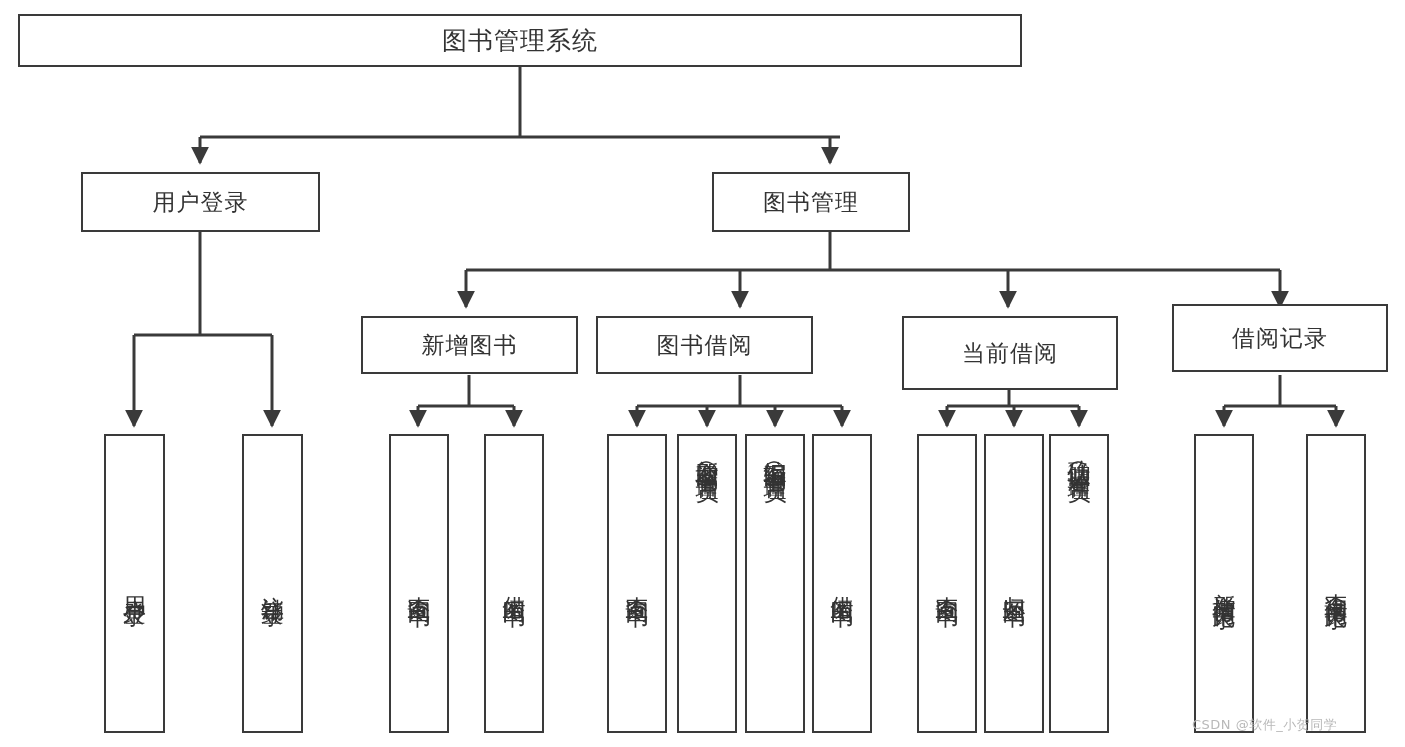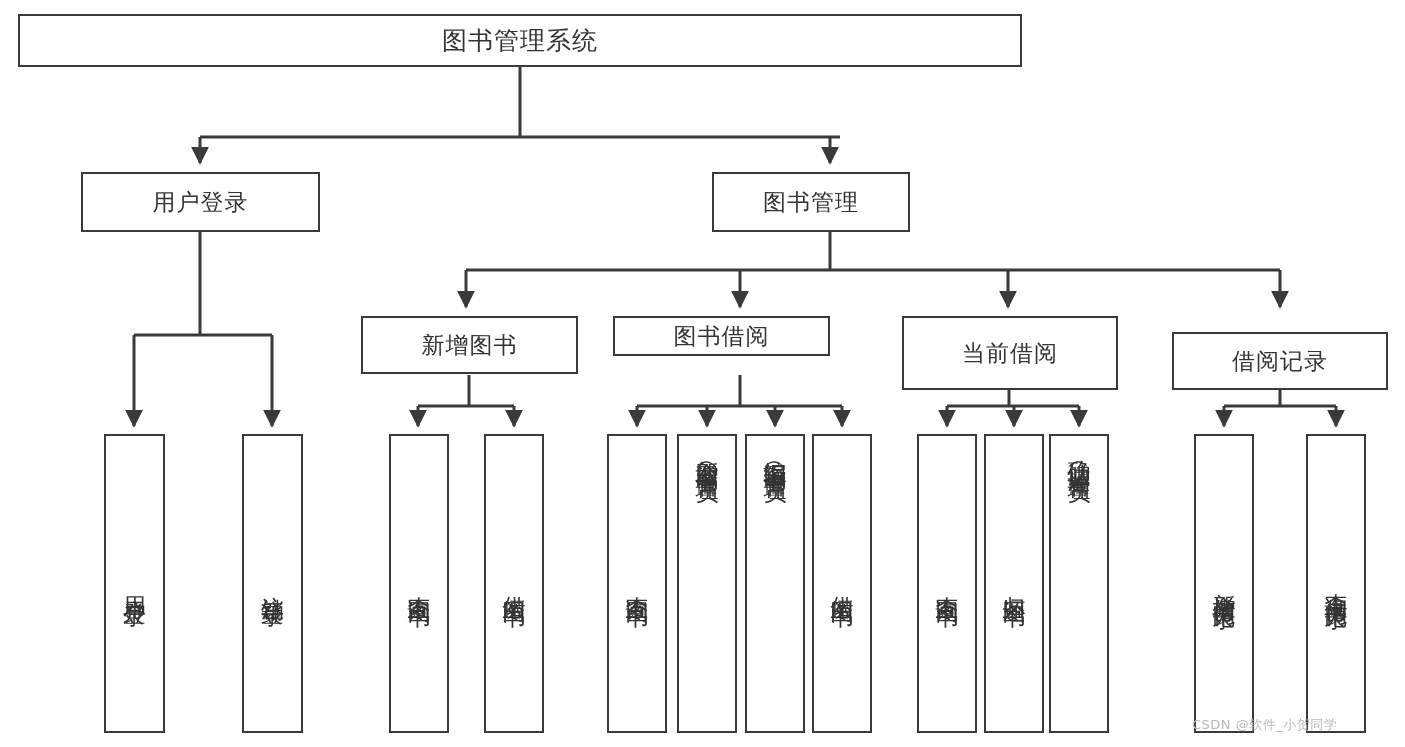--- a/index.html
+++ b/index.html
@@ -140,7 +140,7 @@
   <div class="node node-l2" style="left:361px; top:316px; width:217px; height:58px;">
     <span>新增图书</span>
   </div>
-  <div class="node node-l2" style="left:613px; top:316px; width:217px; height:40px;">
+  <div class="node node-l2" style="left:596px; top:316px; width:217px; height:58px;">
     <span>图书借阅</span>
   </div>
   <div class="node node-l2" style="left:902px; top:316px; width:216px; height:74px;">

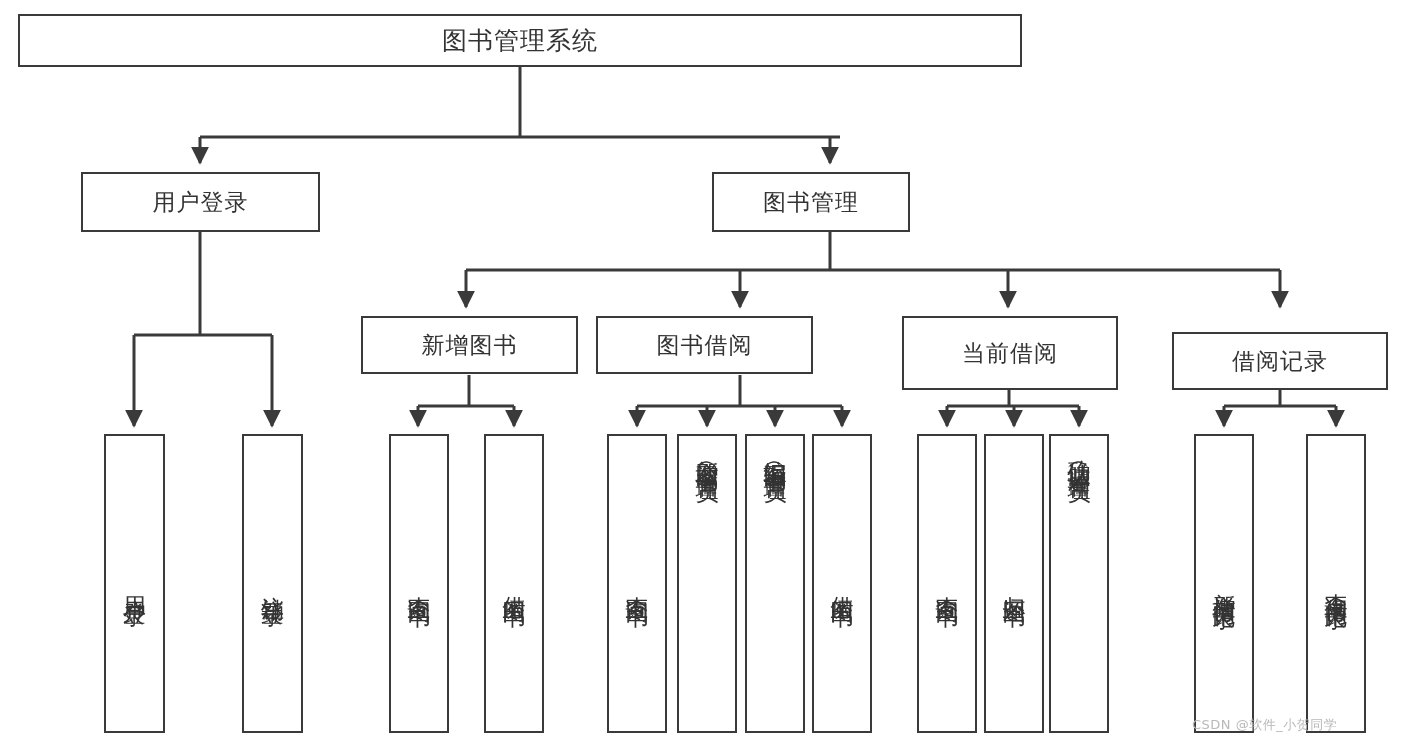--- a/index.html
+++ b/index.html
@@ -146,7 +146,7 @@
   <div class="node node-l2" style="left:902px; top:316px; width:216px; height:74px;">
     <span>当前借阅</span>
   </div>
-  <div class="node node-l2" style="left:1172px; top:332px; width:216px; height:58px;">
+  <div class="node node-l2" style="left:1172px; top:304px; width:216px; height:68px;">
     <span>借阅记录</span>
   </div>
 

